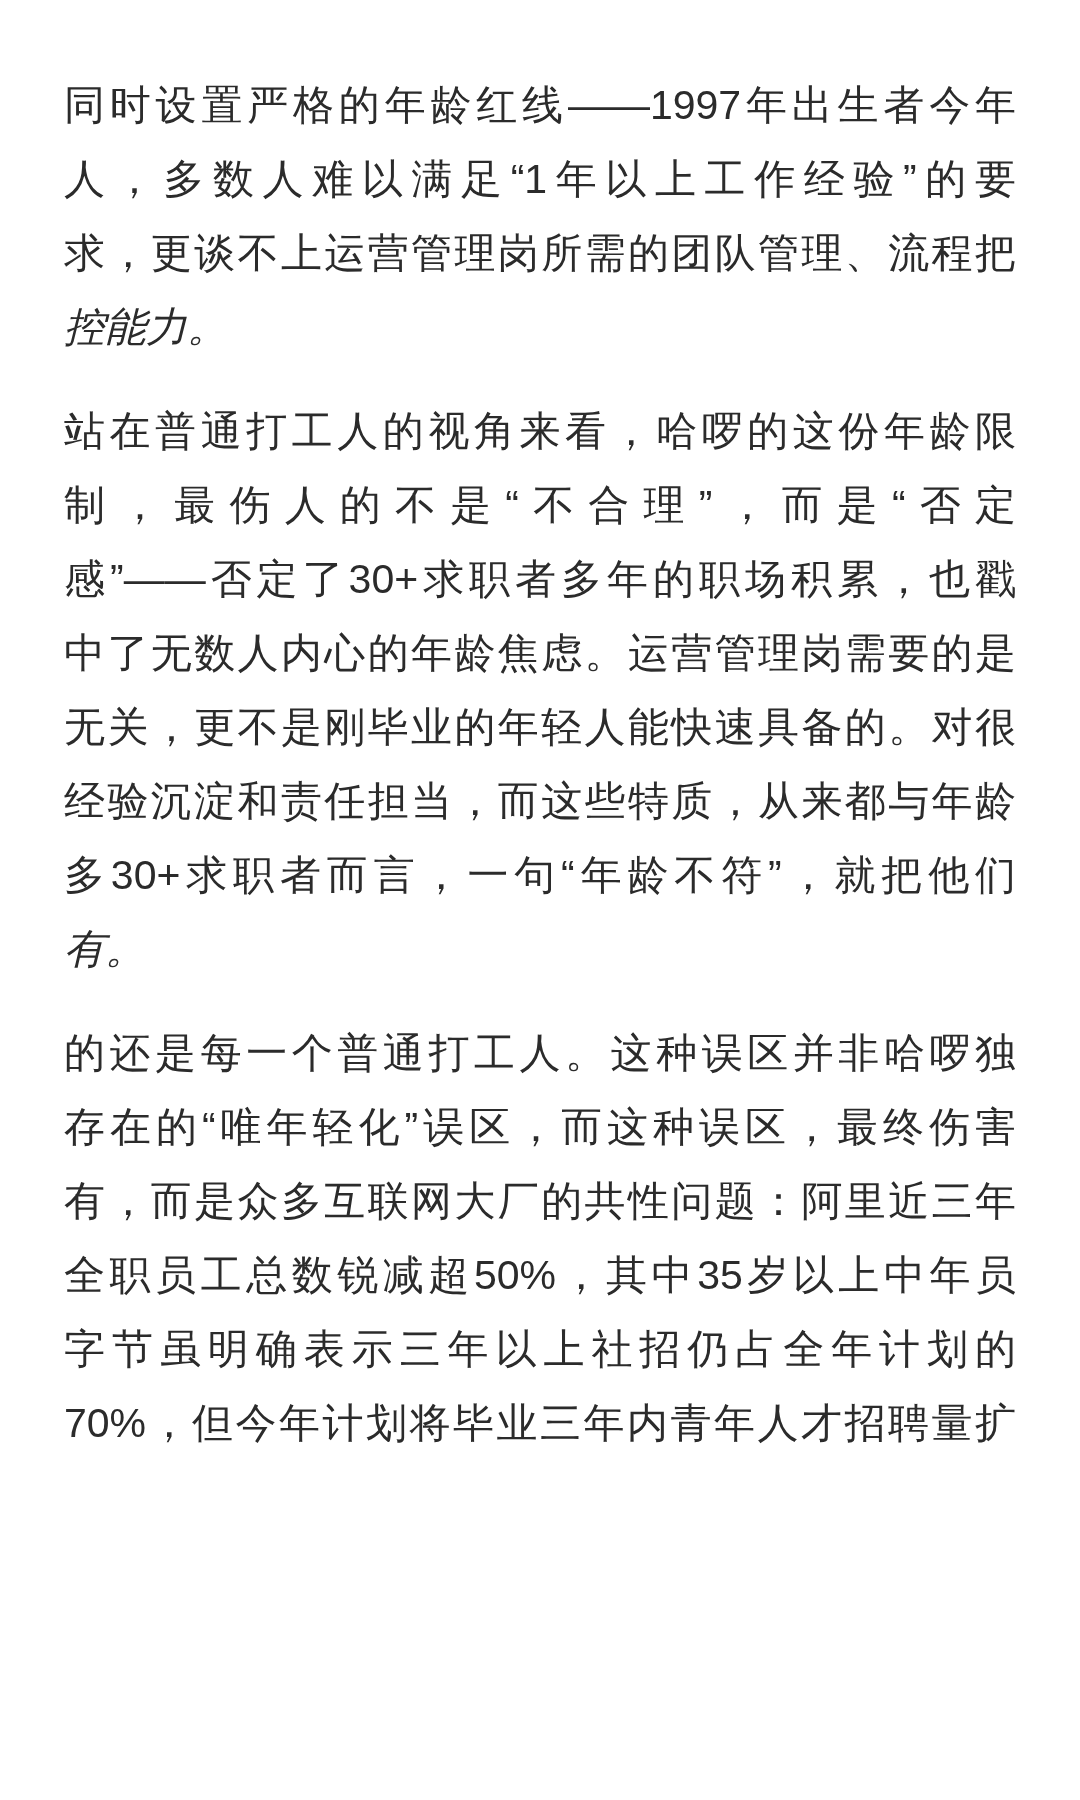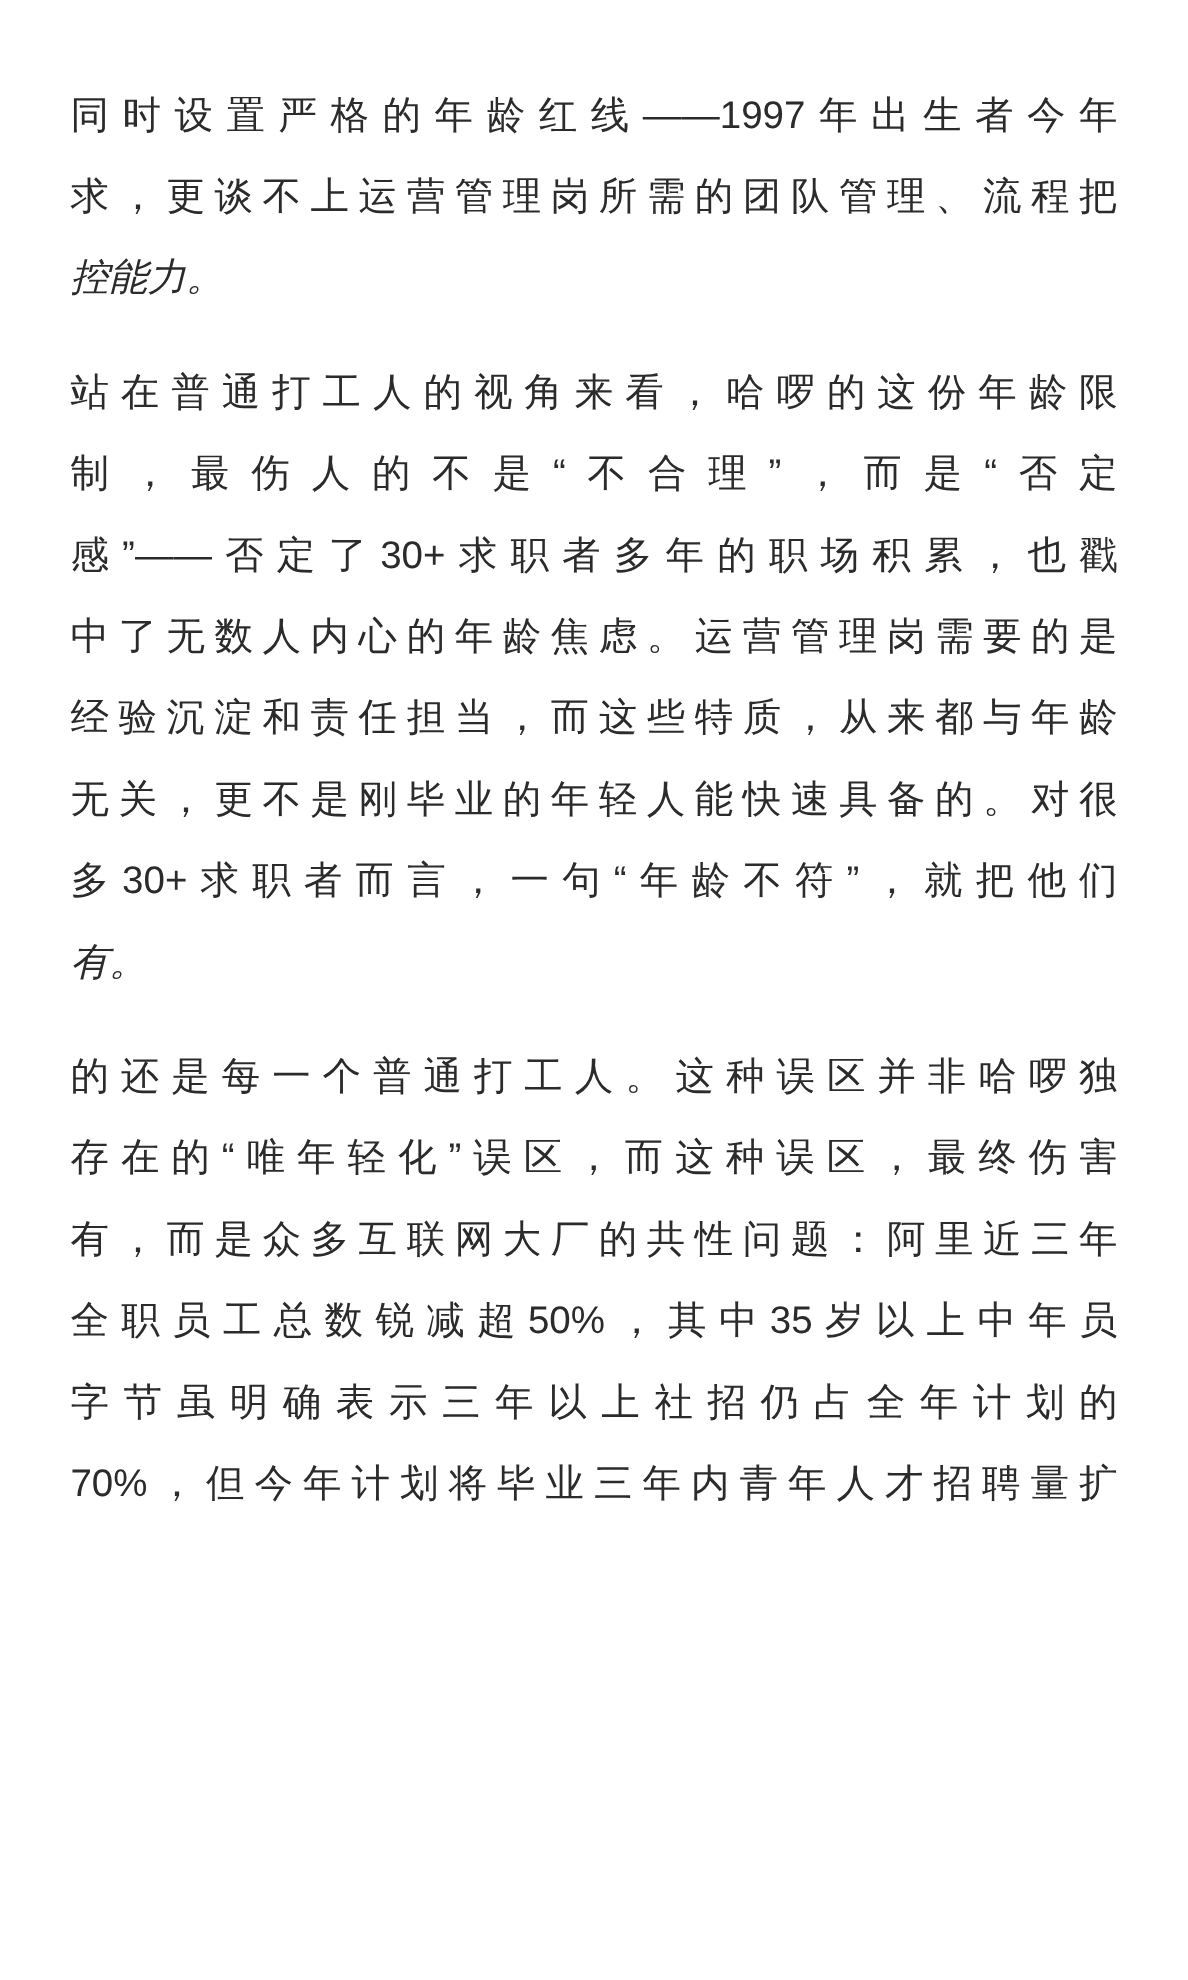--- a/index.html
+++ b/index.html
@@ -14,7 +14,7 @@
   }
   .article {
     font-family: "Liberation Sans", "DejaVu Sans", sans-serif;
-    font-size: 35px;
+    font-size: 41px;
     line-height: 74px;
     color: #2b2b2b;
     font-weight: 400;

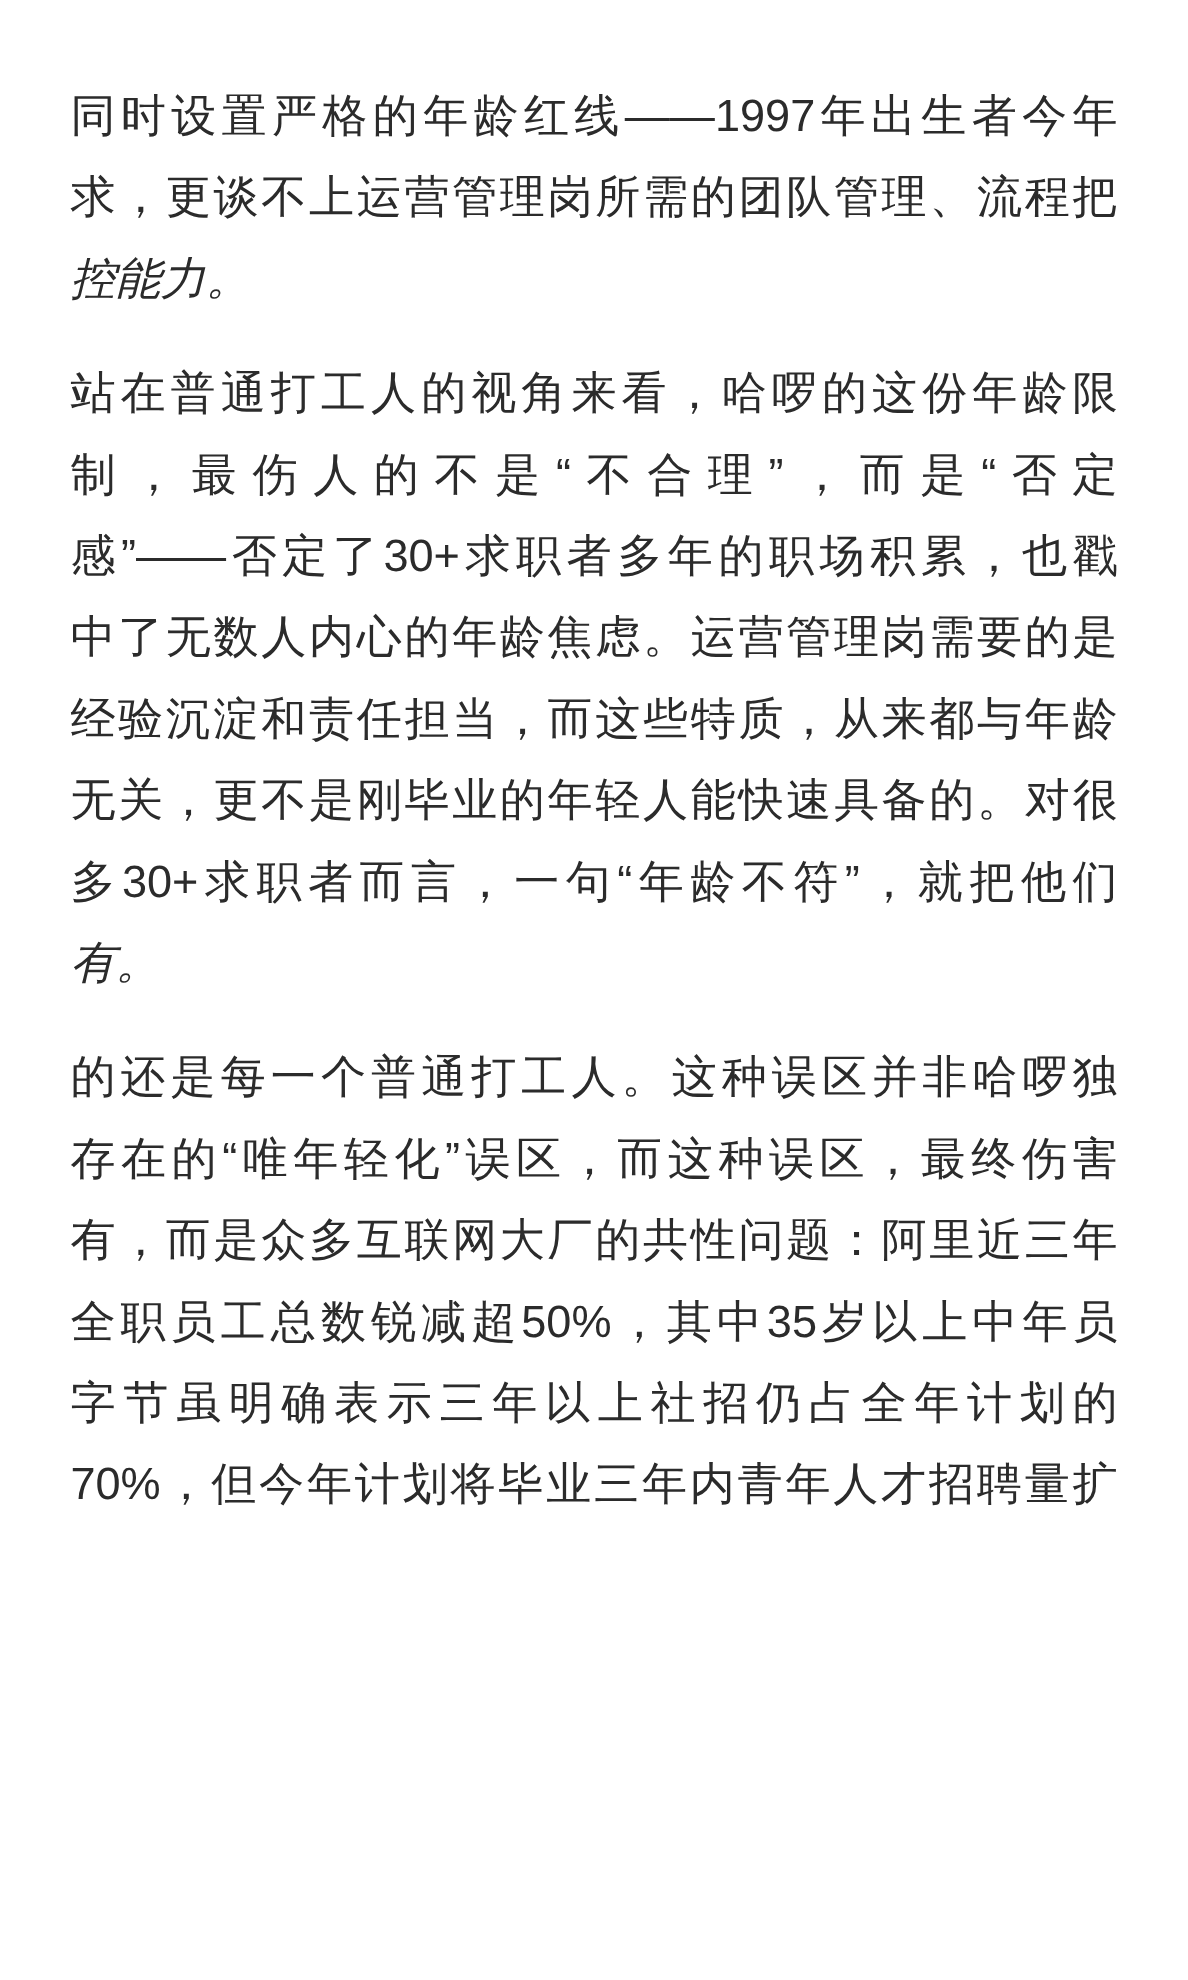--- a/index.html
+++ b/index.html
@@ -38,6 +38,7 @@
 
     <div class="paragraph">
       <div class="line">同时设置严格的年龄红线——1997年出生者今年</div>
+      <div class="line">人，多数人难以满足“1年以上工作经验”的要</div>
       <div class="line">求，更谈不上运营管理岗所需的团队管理、流程把</div>
       <div class="line last">控能力。</div>
     </div>

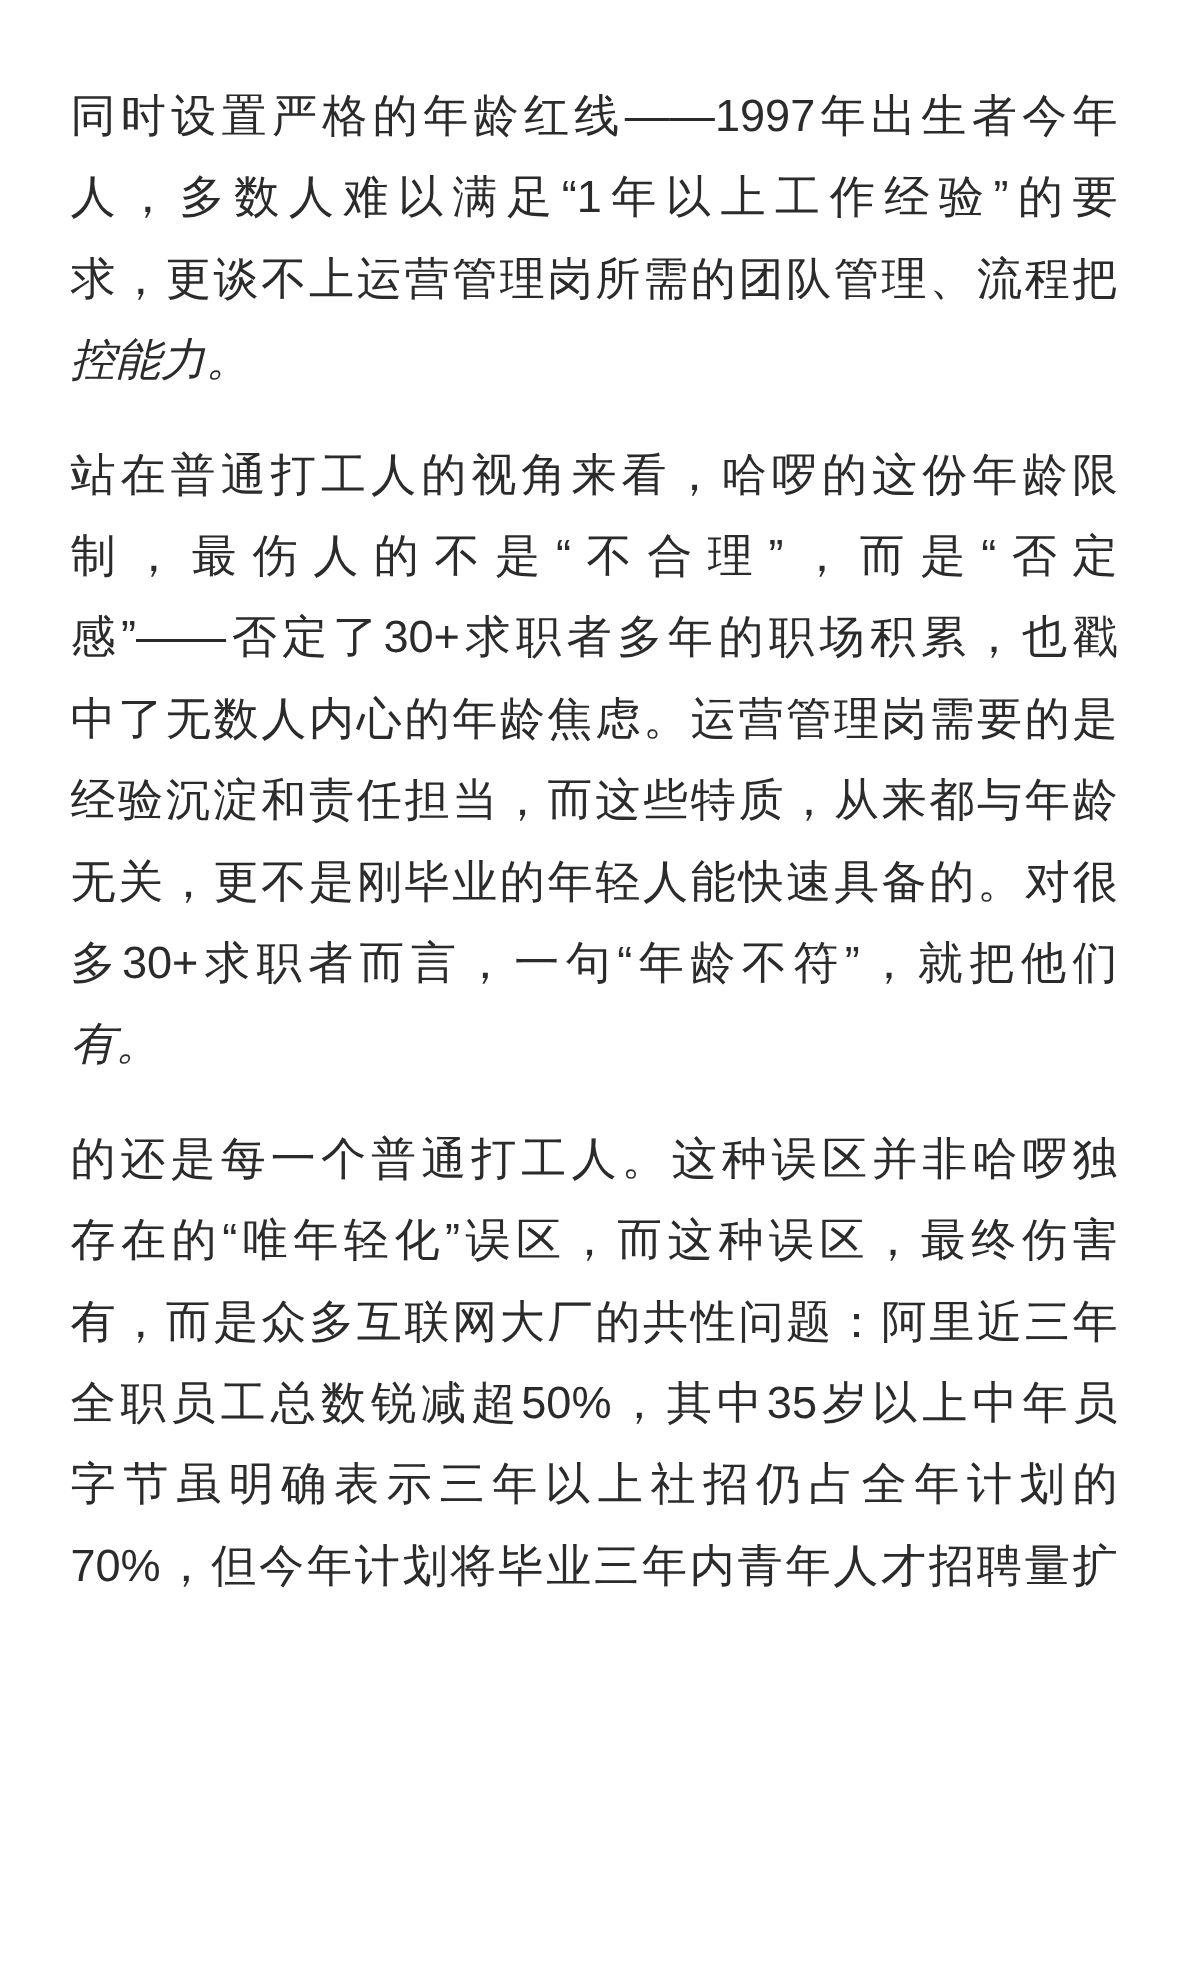--- a/index.html
+++ b/index.html
@@ -48,8 +48,8 @@
       <div class="line">制，最伤人的不是“不合理”，而是“否定</div>
       <div class="line">感”——否定了30+求职者多年的职场积累，也戳</div>
       <div class="line">中了无数人内心的年龄焦虑。运营管理岗需要的是</div>
+      <div class="line">无关，更不是刚毕业的年轻人能快速具备的。对很</div>
       <div class="line">经验沉淀和责任担当，而这些特质，从来都与年龄</div>
-      <div class="line">无关，更不是刚毕业的年轻人能快速具备的。对很</div>
       <div class="line">多30+求职者而言，一句“年龄不符”，就把他们</div>
       <div class="line last">有。</div>
     </div>

